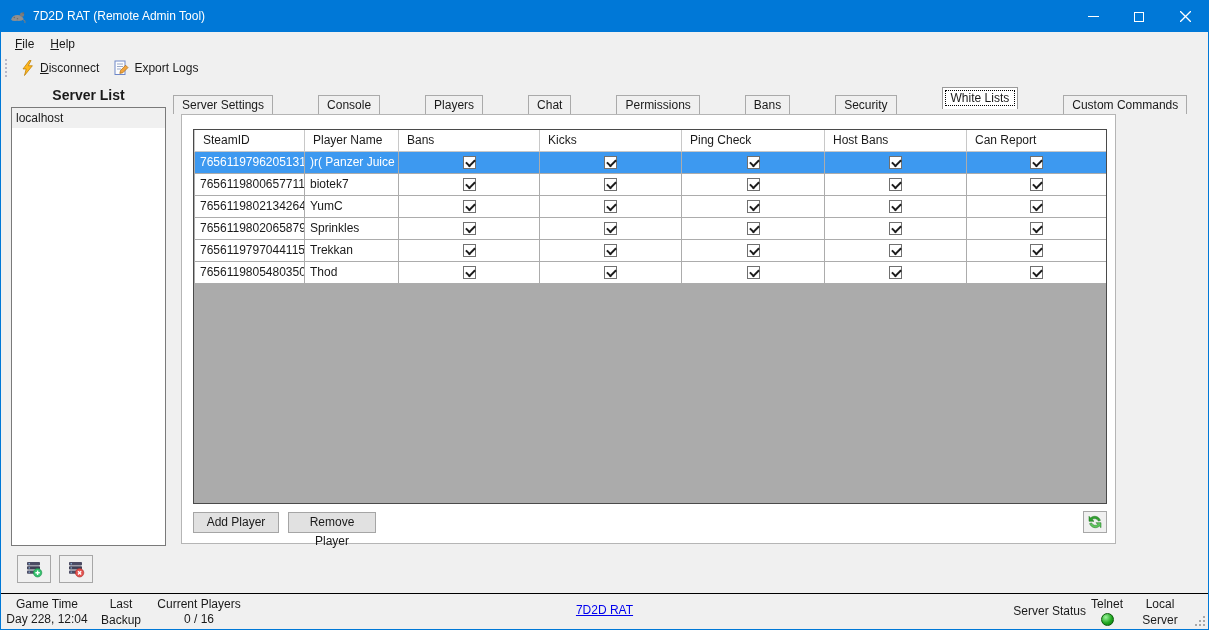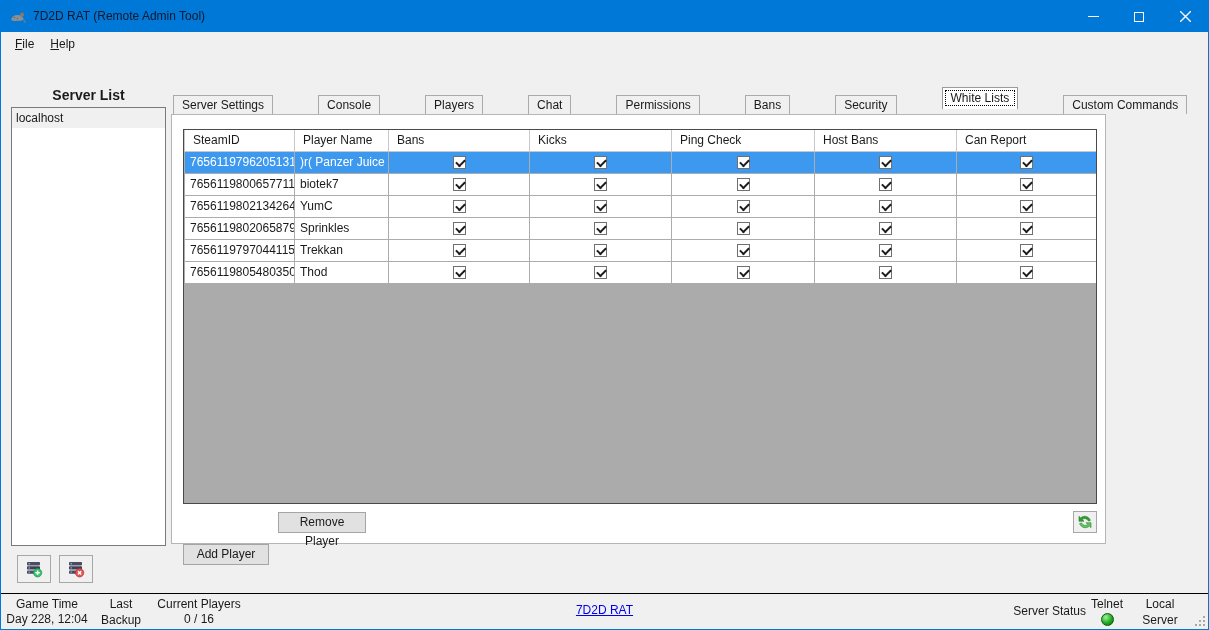--- a/index.html
+++ b/index.html
@@ -11,7 +11,7 @@
   
   .titlebar { position:absolute; left:0; top:0; right:0; height:31px; background:#0078D7; color:#fff; }
   .app-icon { position:absolute; left:8px; top:7px; width:17px; height:17px; }
-  .title-text { position:absolute; left:32px; top:0; line-height:31px; font-size:12px; color:#0f172a; }
+  .title-text { position:absolute; left:32px; top:0; line-height:31px; font-size:12px; color:#ffffff; }
   .win-controls { position:absolute; right:0; top:0; height:31px; display:flex; }
   .win-btn { width:46px; height:31px; display:flex; align-items:center; justify-content:center; }
   .glyph-min { width:11px; height:1px; background:#fff; }

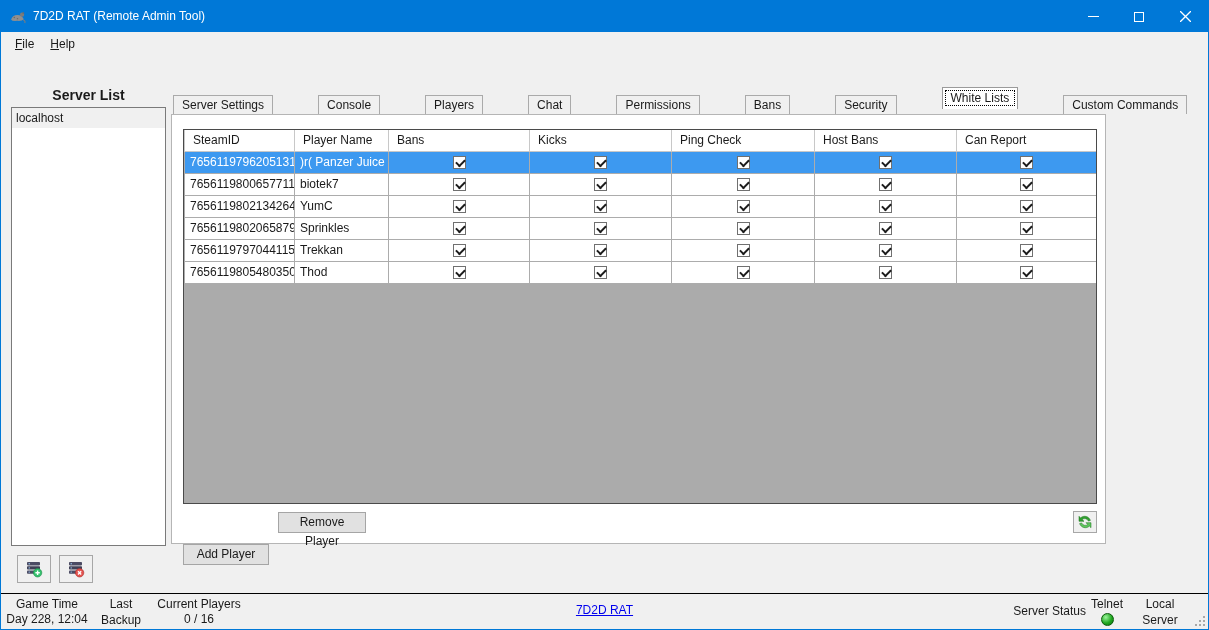--- a/index.html
+++ b/index.html
@@ -110,6 +110,25 @@
       <div class="menu-item"><u>H</u>elp</div>
     </div>
 
+  <div class="toolbar">
+    <span class="toolbar-grip"></span>
+    <div class="tool-btn">
+      <svg width="15" height="16" viewBox="0 0 16 16">
+        <path d="M10 0 L3.2 9 H6.6 L4.8 16 L13.2 5.6 H8.8 L11.8 0 Z" fill="#FFB81E" stroke="#BE7D00" stroke-width="0.8"></path>
+      </svg>
+      <span><u>D</u>isconnect</span>
+    </div>
+    <div class="tool-btn">
+      <svg width="16" height="16" viewBox="0 0 16 16">
+        <rect x="2" y="1" width="10" height="13.5" fill="#fdfdfd" stroke="#6e87c8" stroke-width="1"></rect>
+        <line x1="4" y1="4" x2="10" y2="4" stroke="#9aa8c8"></line>
+          <line x1="4" y1="6.5" x2="10" y2="6.5" stroke="#9aa8c8"></line>
+          <line x1="4" y1="9" x2="8" y2="9" stroke="#9aa8c8"></line>
+        <path d="M7.5 10.5 L12.6 5.2 L15 7.6 L9.8 12.8 L6.8 13.4 Z" fill="#F2A43C" stroke="#A86A14" stroke-width="0.7"></path>
+      </svg>
+      <span>Export Logs</span>
+    </div>
+  </div>
 
   <div class="server-list-title">Server List</div>
   <div class="server-listbox">

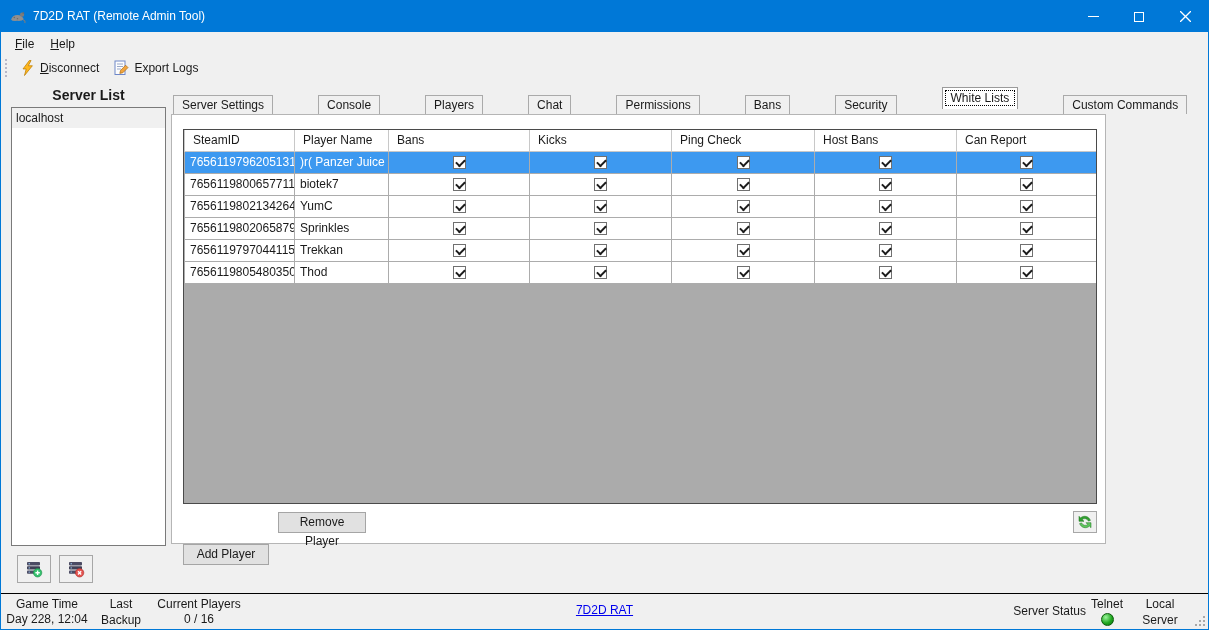--- a/index.html
+++ b/index.html
@@ -39,7 +39,7 @@
   .tab-strip { position:absolute; left:172px; top:92px; height:22px; display:flex; align-items:flex-end; z-index:2;gap:44px; }
   .tab { height:19px; line-height:18px; padding:0 8px; background:#f0f0f0; border:1px solid #aaa; border-bottom:none; margin-bottom:1px; margin-right:1px; white-space:nowrap; }
   .tab.selected { height:22px; line-height:20px; margin-bottom:6px; background:#fff; border:1px solid #9a9a9a; border-bottom:none; outline:1px dotted #000; outline-offset:-4px; position:relative; z-index:3; }
-  .tab-pane { position:absolute; left:170px; top:113px; width:935px; height:430px; background:#fff; border:1px solid #b5b5b5; z-index:1; }
+  .tab-pane { position:absolute; left:180px; top:113px; width:935px; height:430px; background:#fff; border:1px solid #b5b5b5; z-index:1; }
 
   
   .grid-wrap { position:absolute; left:11px; top:14px; width:914px; height:375px; background:#ABABAB; border:1px solid #4a4a4a; overflow:hidden; }

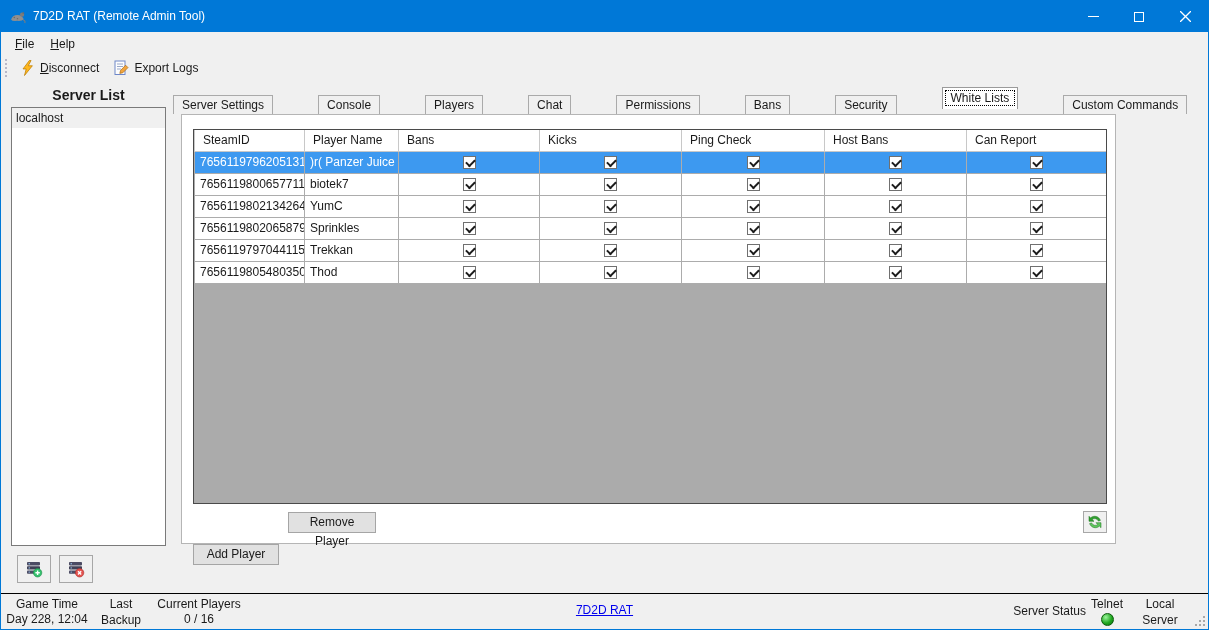--- a/index.html
+++ b/index.html
@@ -52,7 +52,7 @@
   .checkbox.checked::after { content:""; position:absolute; left:2px; top:2px; width:7px; height:4px; border-left:2px solid #1c1c1c; border-bottom:2px solid #1c1c1c; transform:rotate(-45deg); }
 
   .win-button { position:absolute; top:397px; height:21px; background:#e1e1e1; border:1px solid #a5a5a5; font-size:12px; text-align:center; line-height:19px; padding:0 10px; }
-  #add-player-btn { left:11px; width:86px;margin-top:32px; }
+  #add-player-btn { left:11px; width:86px; }
   #remove-player-btn { left:106px; width:88px; }
   .refresh-btn { position:absolute; left:901px; top:396px; width:24px; height:22px; background:#f0f0f0; border:1px solid #a7a7a7; display:flex; align-items:center; justify-content:center; }
 

